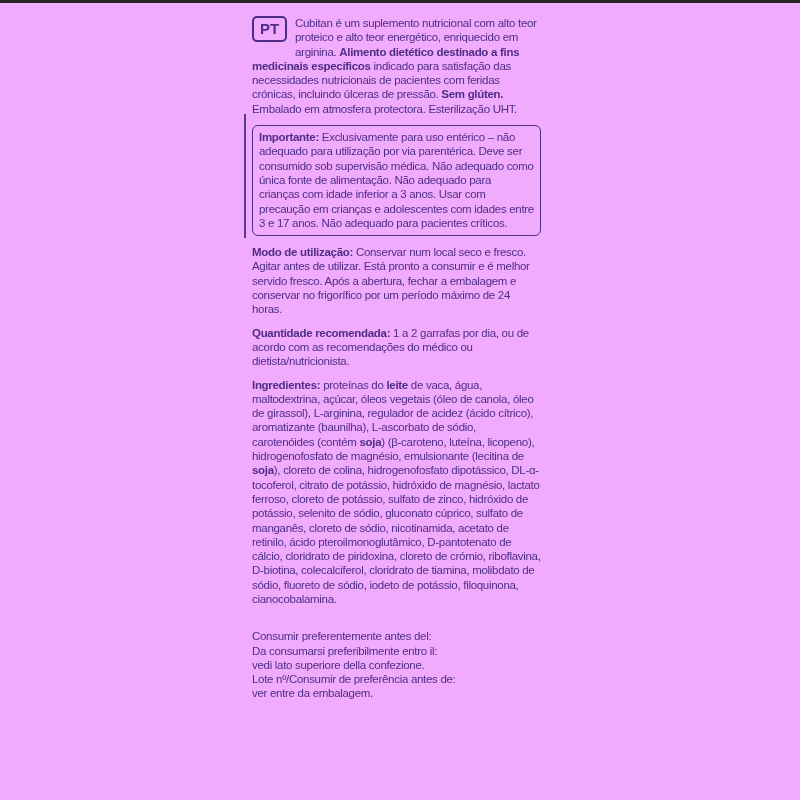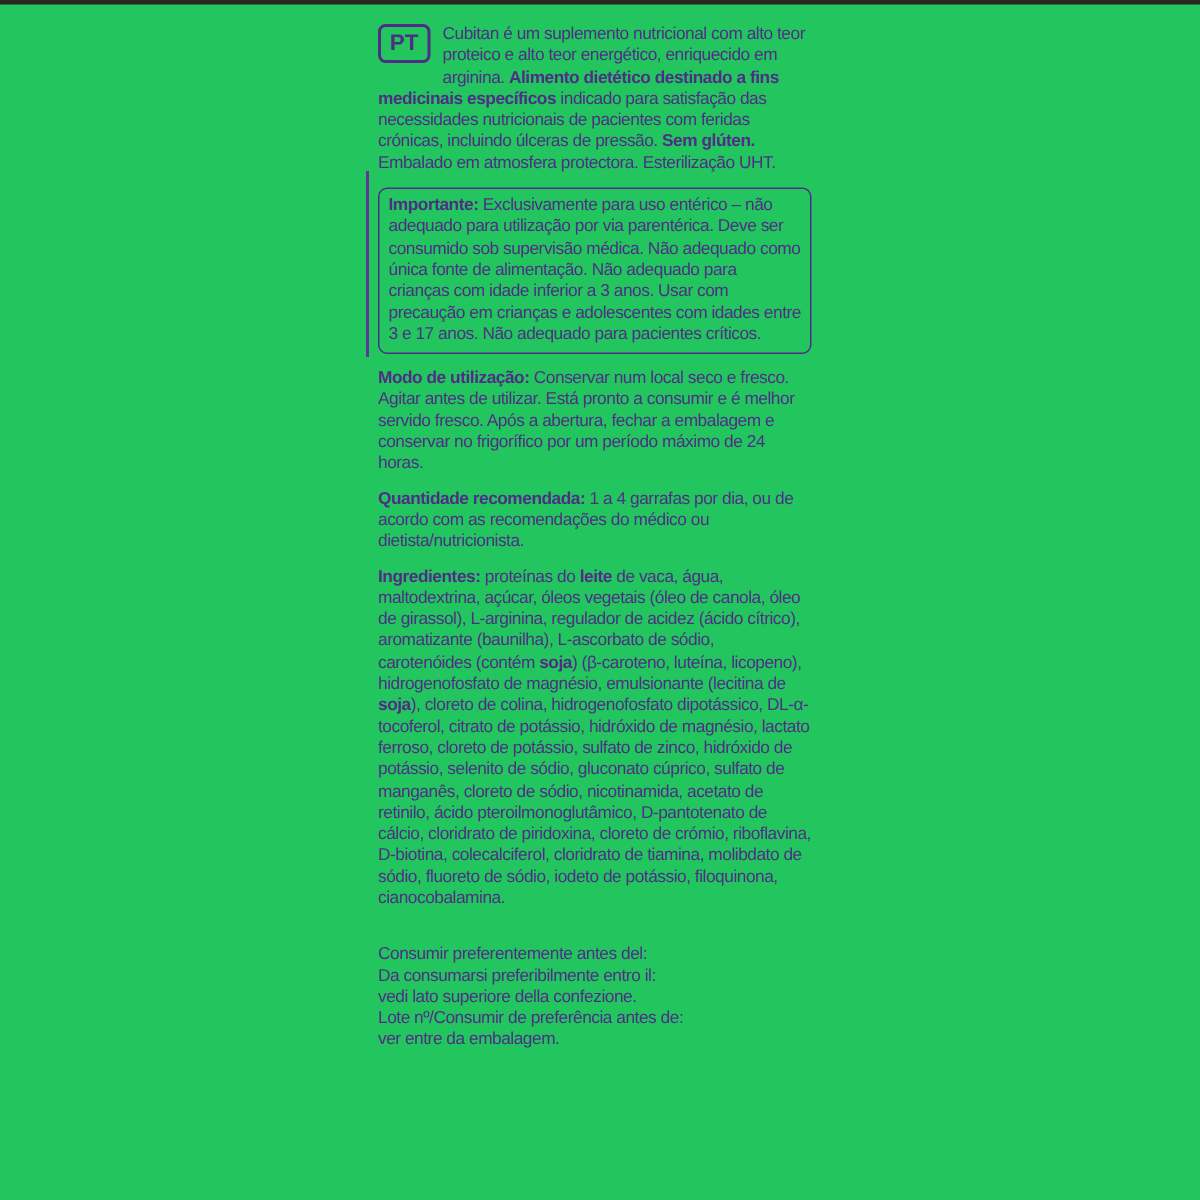--- a/index.html
+++ b/index.html
@@ -12,7 +12,7 @@
   .canvas {
     position: relative;
     width: 800px; height: 800px;
-    background: #22c55e;
+    background: #f0abfc;
   }
   .top-bar {
     position: absolute;

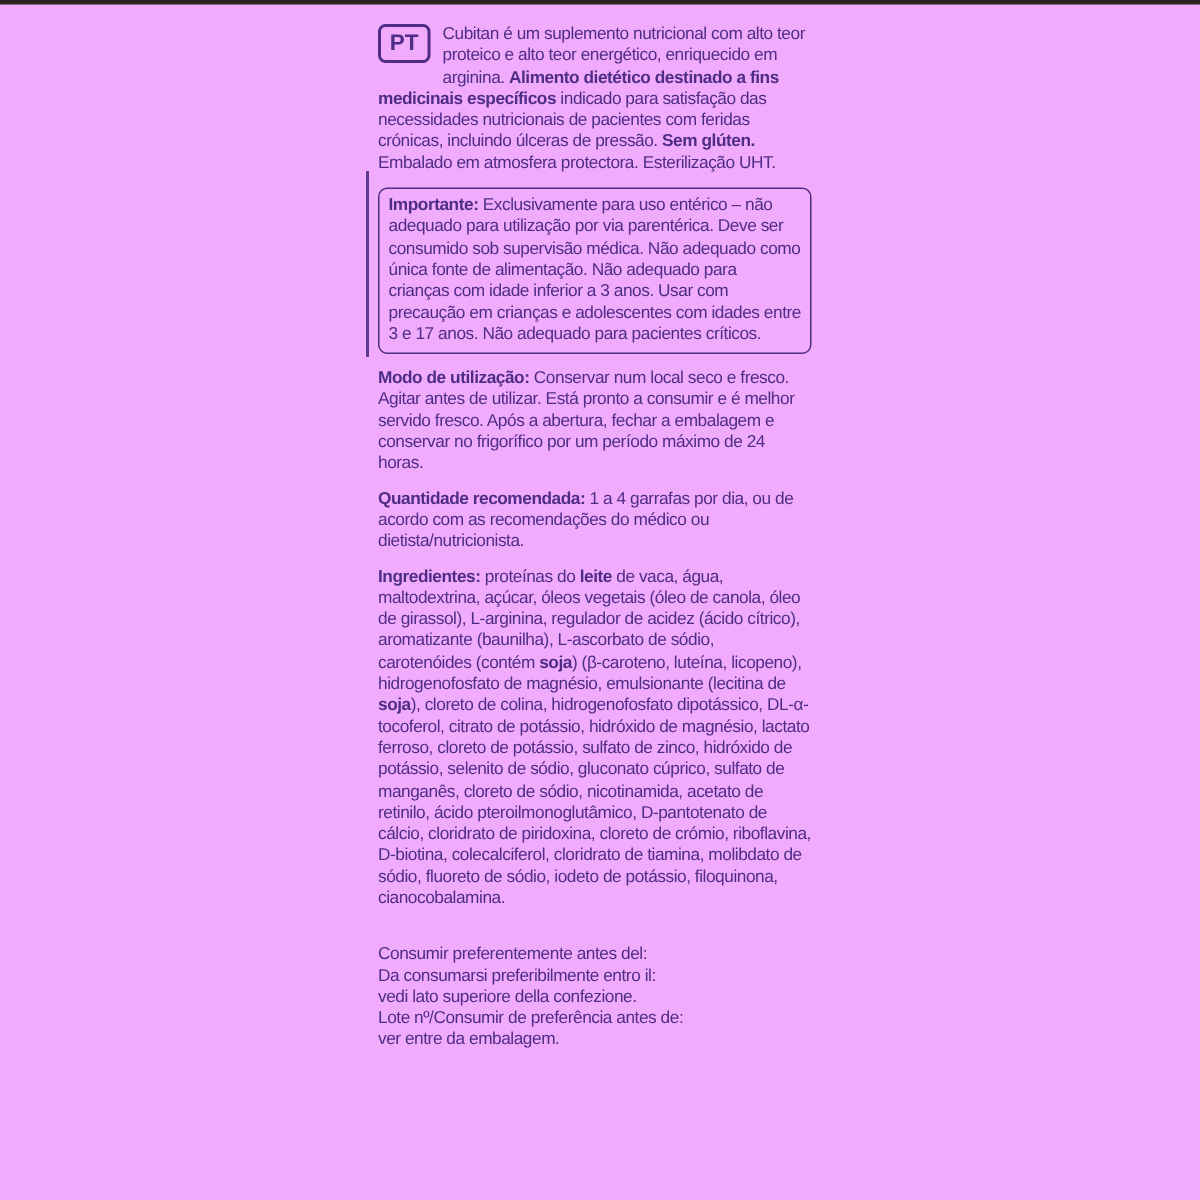--- a/index.html
+++ b/index.html
@@ -89,7 +89,7 @@
     </div>
 
     <div class="para">
-      <span class="bold">Quantidade recomendada:</span><span> 1 a 4 garrafas por dia, ou de acordo com as recomendações do médico ou dietista/nutricionista.</span>
+      <span class="bold">Quantidade recomendada:</span><span> 1 a 2 garrafas por dia, ou de acordo com as recomendações do médico ou dietista/nutricionista.</span>
     </div>
 
     <div class="para">

